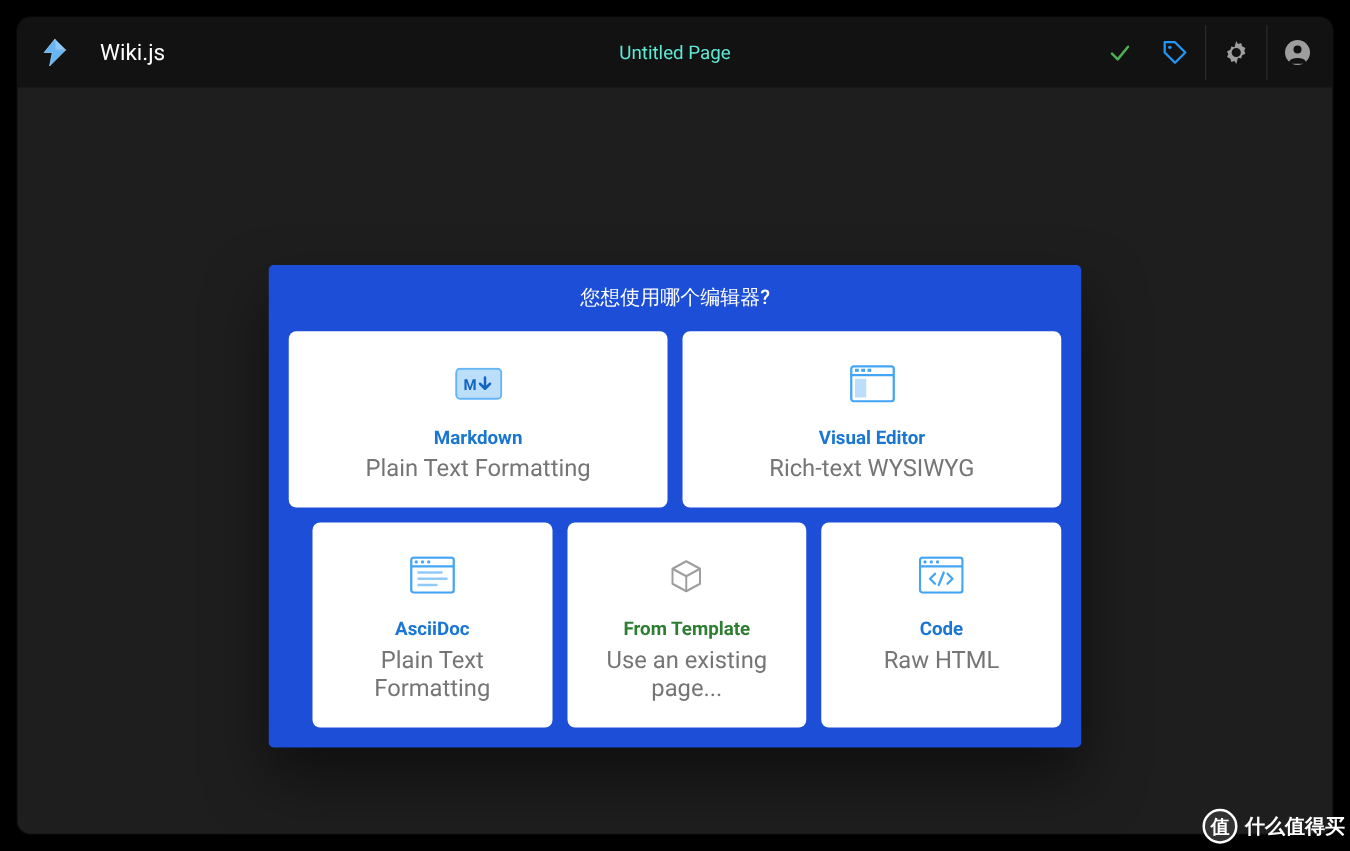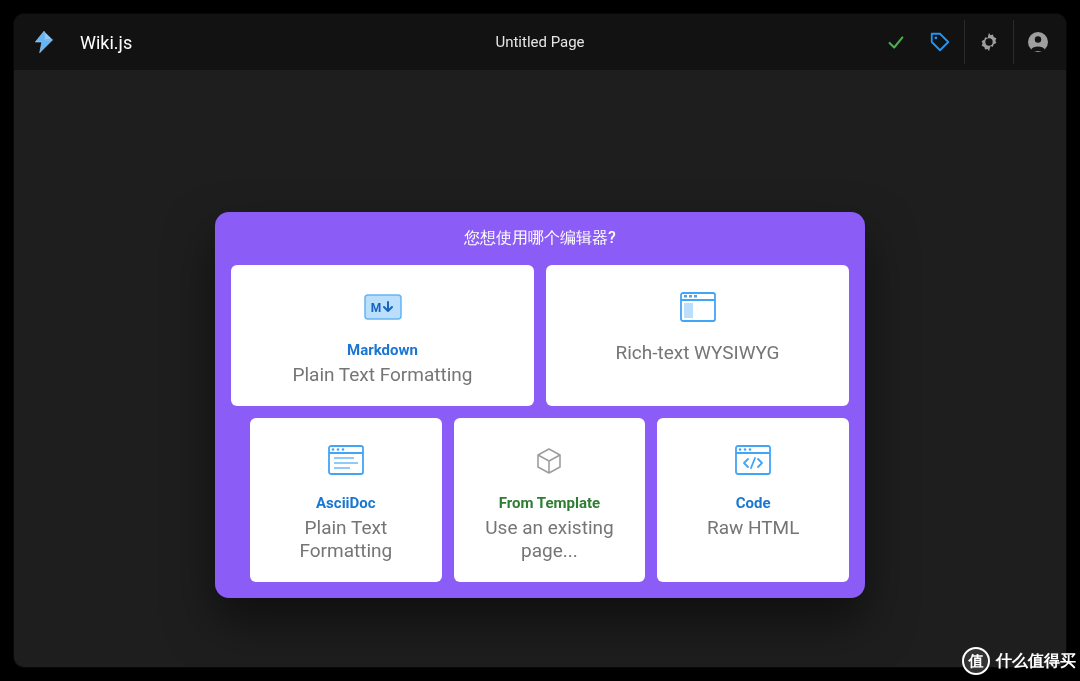--- a/index.html
+++ b/index.html
@@ -47,7 +47,7 @@
   position: absolute;
   left: 50%;
   transform: translateX(-50%);
-  color: #e5e5e5;
+  color: #5eead4;
   font-size: 15px;
 }
 .top-actions {

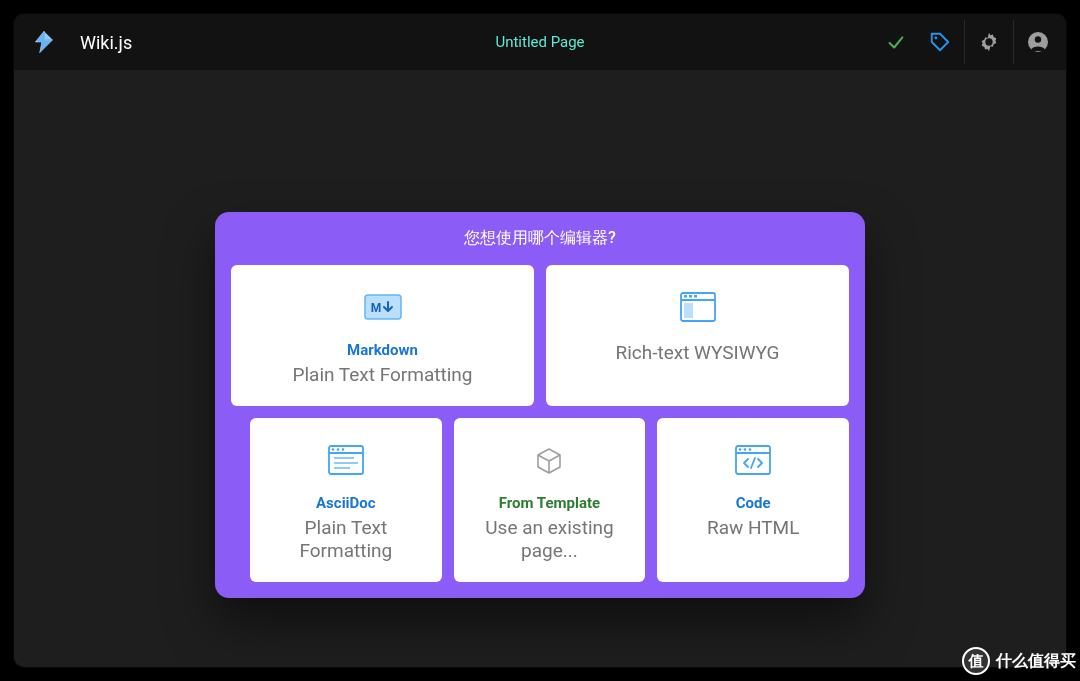--- a/index.html
+++ b/index.html
@@ -82,8 +82,8 @@
 }
 .dialog {
   width: 650px;
-  background: #8b5cf6;
-  border-radius: 14px;
+  background: #1d4ed8;
+  border-radius: 4px;
   padding: 16px;
   box-shadow: 0 24px 48px rgba(0,0,0,0.5);
   margin-top: 72px;

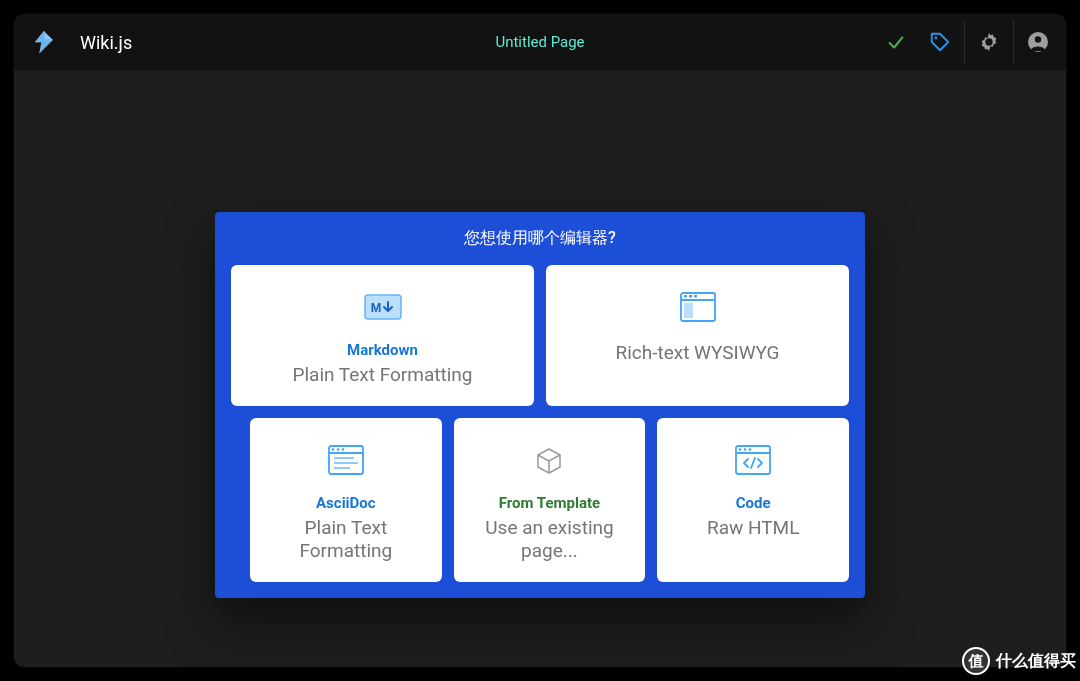--- a/index.html
+++ b/index.html
@@ -232,6 +232,7 @@
               <rect x="4" y="11" width="9" height="15" fill="#bbdefb"></rect>
             </svg>
           </div>
+          <div class="card-title">Visual Editor</div>
           <div class="card-sub">Rich-text WYSIWYG</div>
         </div>
 

